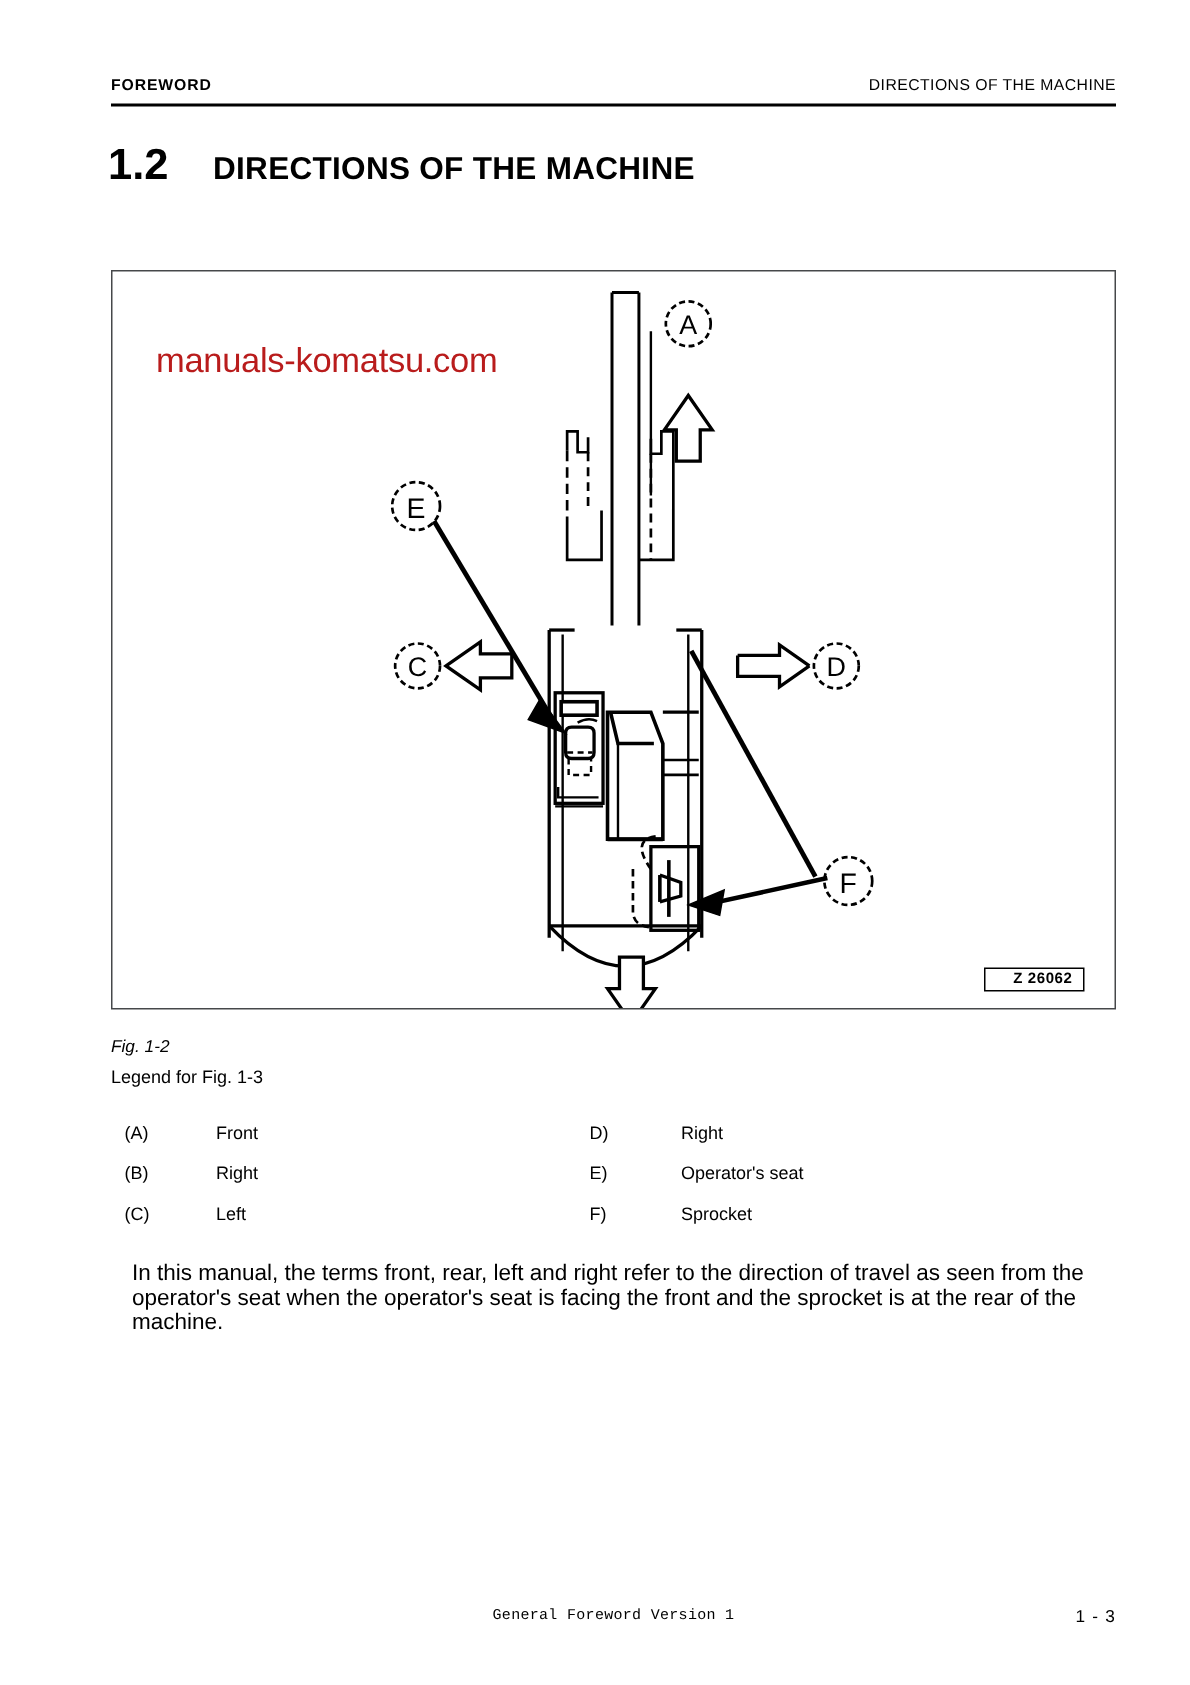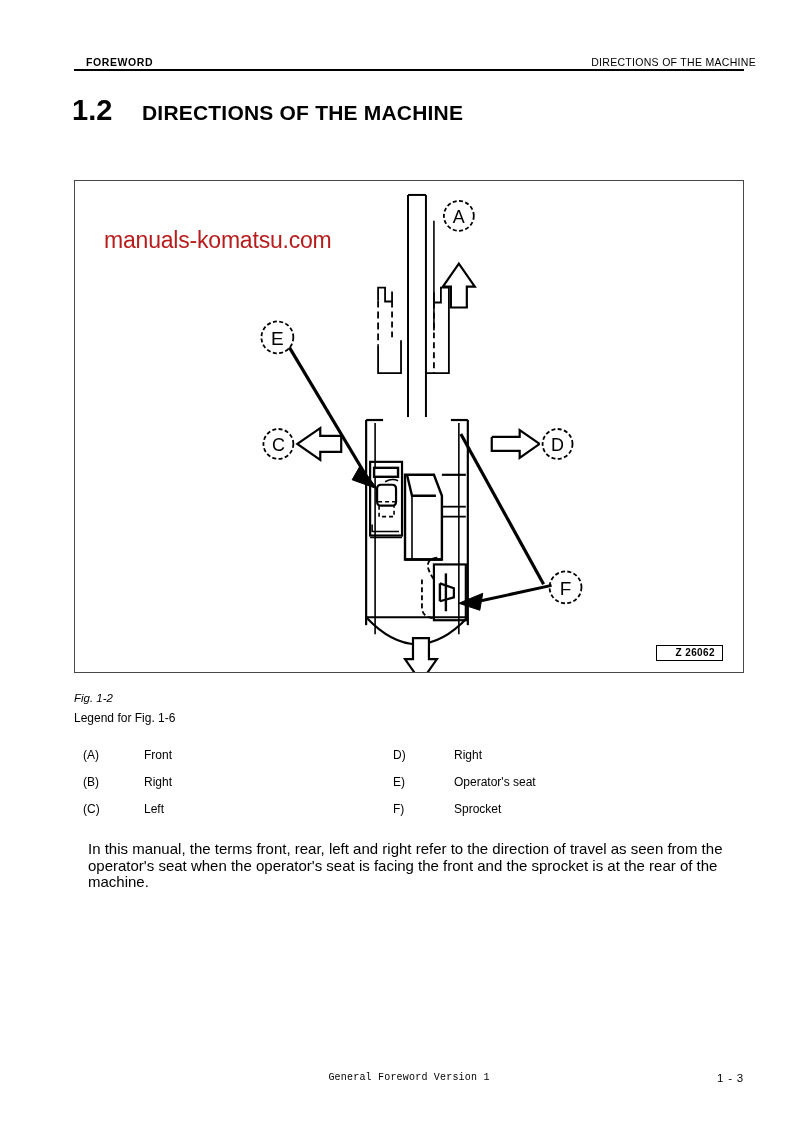--- a/index.html
+++ b/index.html
@@ -28,9 +28,8 @@
     width: 670px;
     height: 22px;
     display: flex;
-    align-items: flex-end;
+    align-items: center;
     justify-content: space-between;
-    margin-left: 12px;
   }
   .header-left {
     font-size: 10.5px;

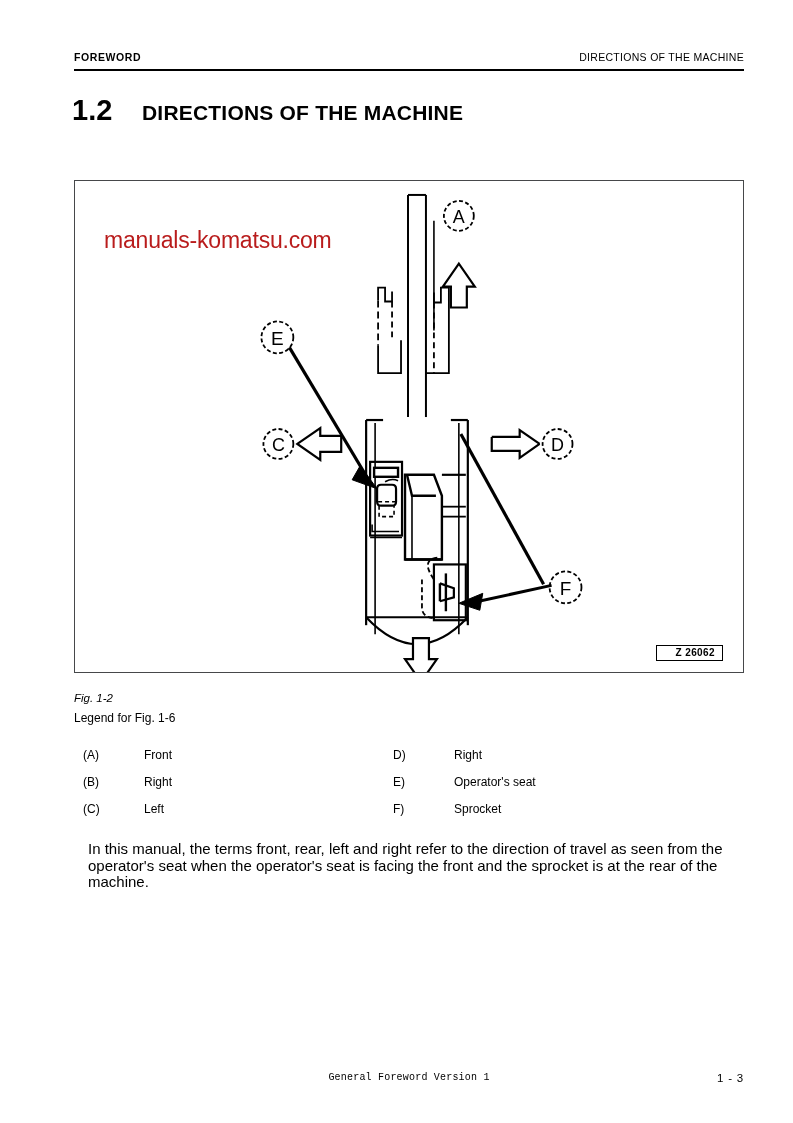--- a/index.html
+++ b/index.html
@@ -312,7 +312,7 @@
 
   <div class="fig-caption">Fig. 1-2</div>
 
-  <div class="legend-title">Legend for Fig. 1-6</div>
+  <div class="legend-title">Legend for Fig. 1-3</div>
 
   <div class="legend">
     <div class="legend-row">

